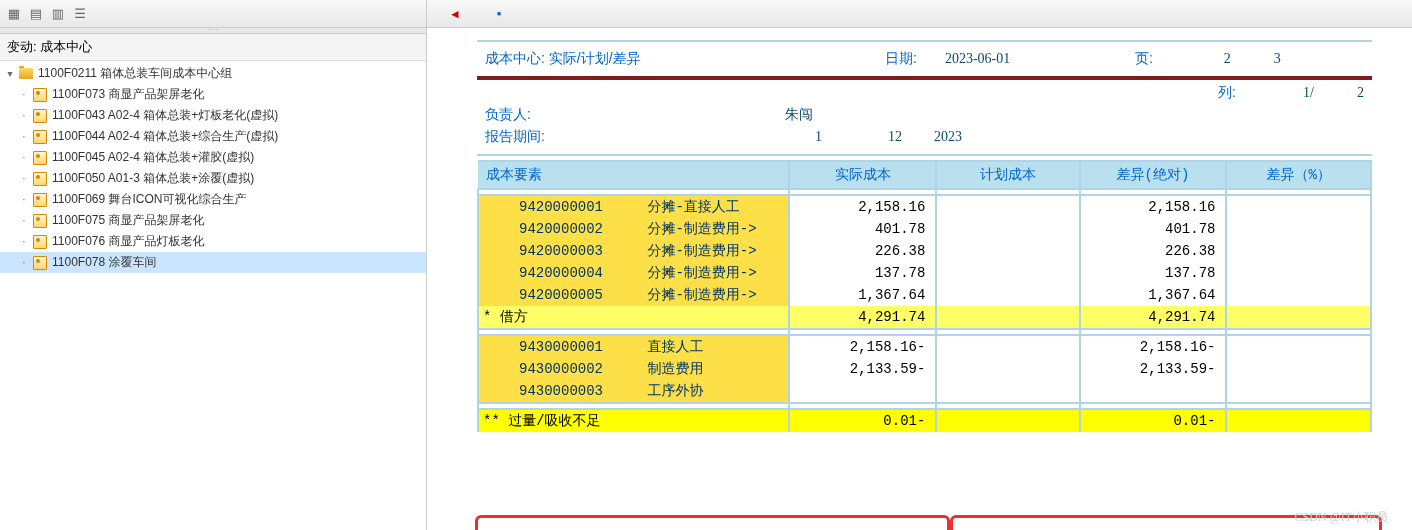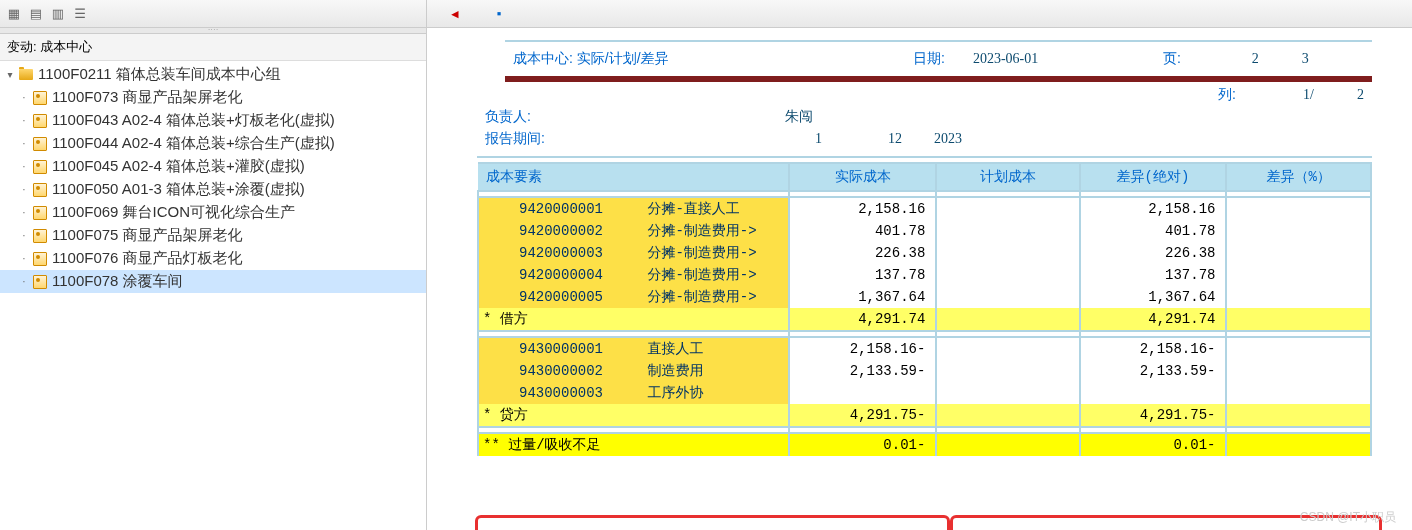--- a/index.html
+++ b/index.html
@@ -157,9 +157,8 @@
     }
     .report-header-box {
       border-top: 2px solid #b0d4e3;
-      border-bottom: 6px solid #7f1d1d;
+      border-bottom: 4px solid #7f1d1d;
       padding: 6px 0;
-      margin-left: 28px;
     }
     .header-row {
       display: flex;

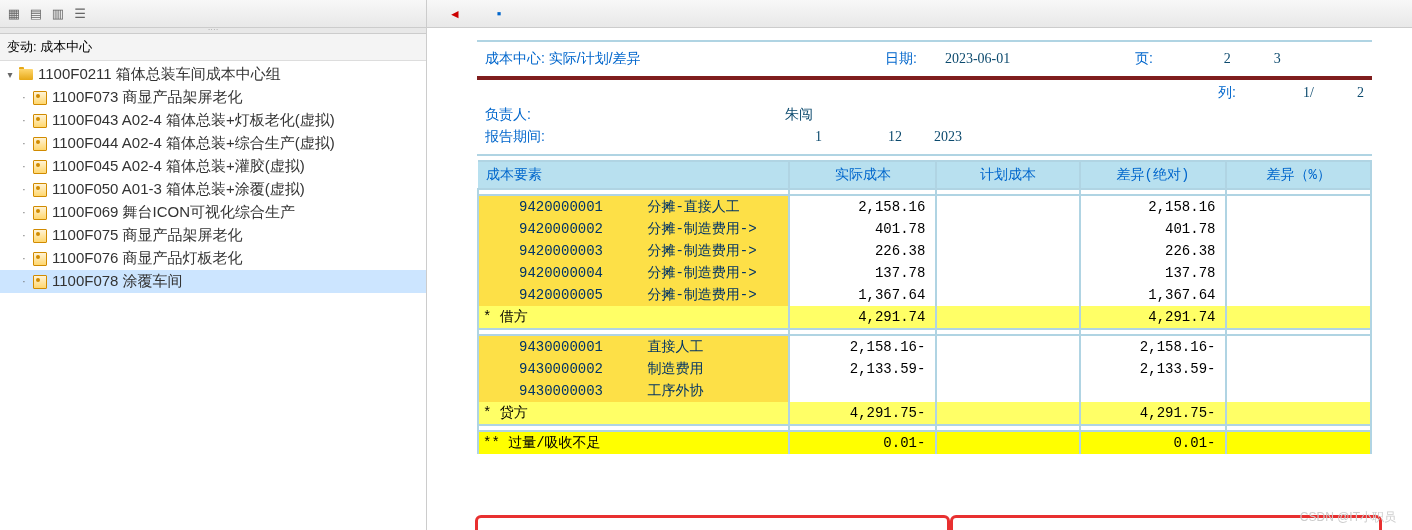--- a/index.html
+++ b/index.html
@@ -117,7 +117,7 @@
       margin-right: 2px;
     }
     .tree-label {
-      font-size: 15px;
+      font-size: 12px;
       color: #333;
     }
     

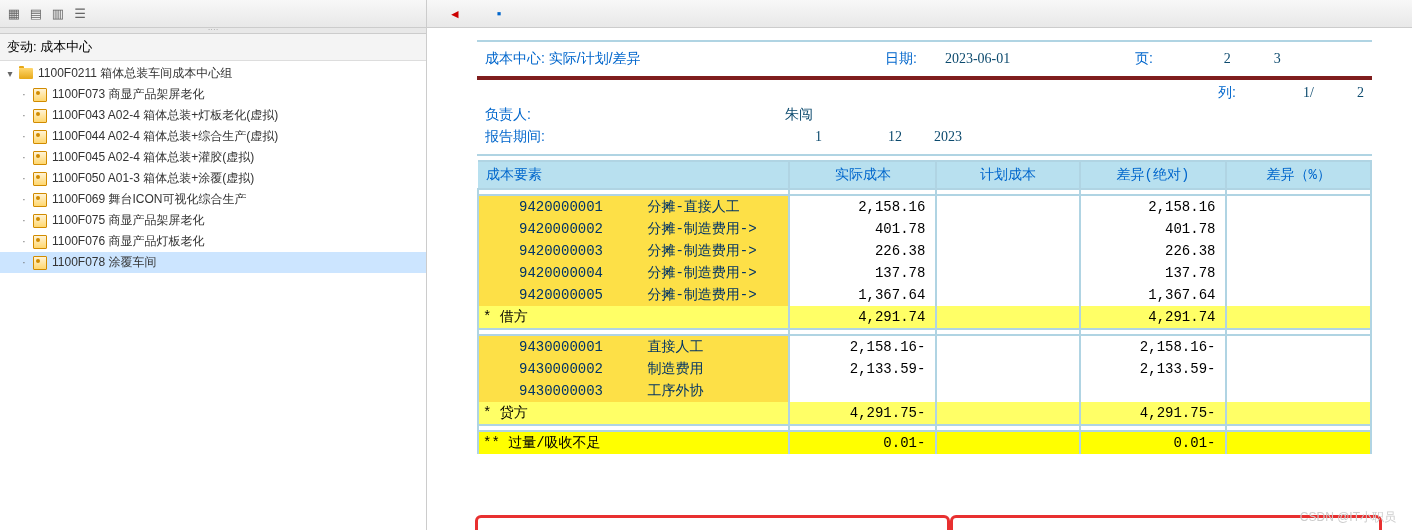--- a/index.html
+++ b/index.html
@@ -450,13 +450,6 @@
               <td class="col-num"></td>
               <td class="col-num"></td>
             </tr>
-            <tr class="subtotal-row">
-              <td class="subtotal-label">*  贷方</td>
-              <td class="col-num">4,291.75-</td>
-              <td class="col-num"></td>
-              <td class="col-num">4,291.75-</td>
-              <td class="col-num"></td>
-            </tr>
             <tr class="spacer">
               <td></td>
               <td></td>

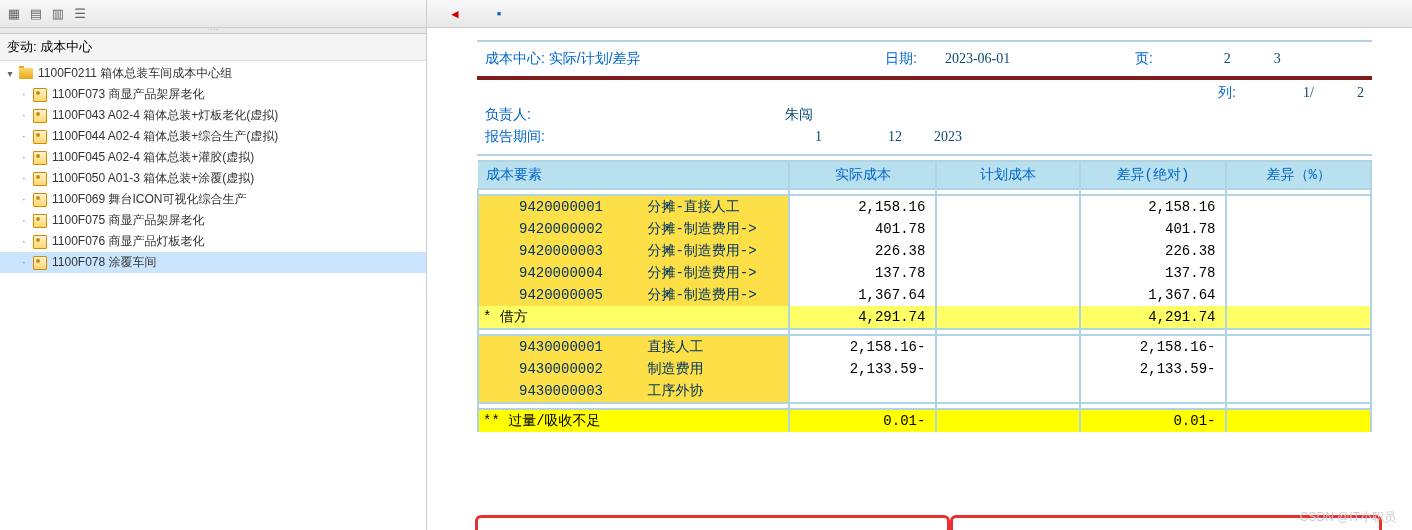--- a/index.html
+++ b/index.html
@@ -228,10 +228,11 @@
     }
     .watermark {
       position: absolute;
-      right: 16px;
+      right: 24px;
       bottom: 4px;
       color: #ccc;
       font-size: 12px;
+      font-family: Liberation Serif, serif;
     }
     .indent-code { padding-left: 30px; display: inline-block; width: 150px; }
   </style>

